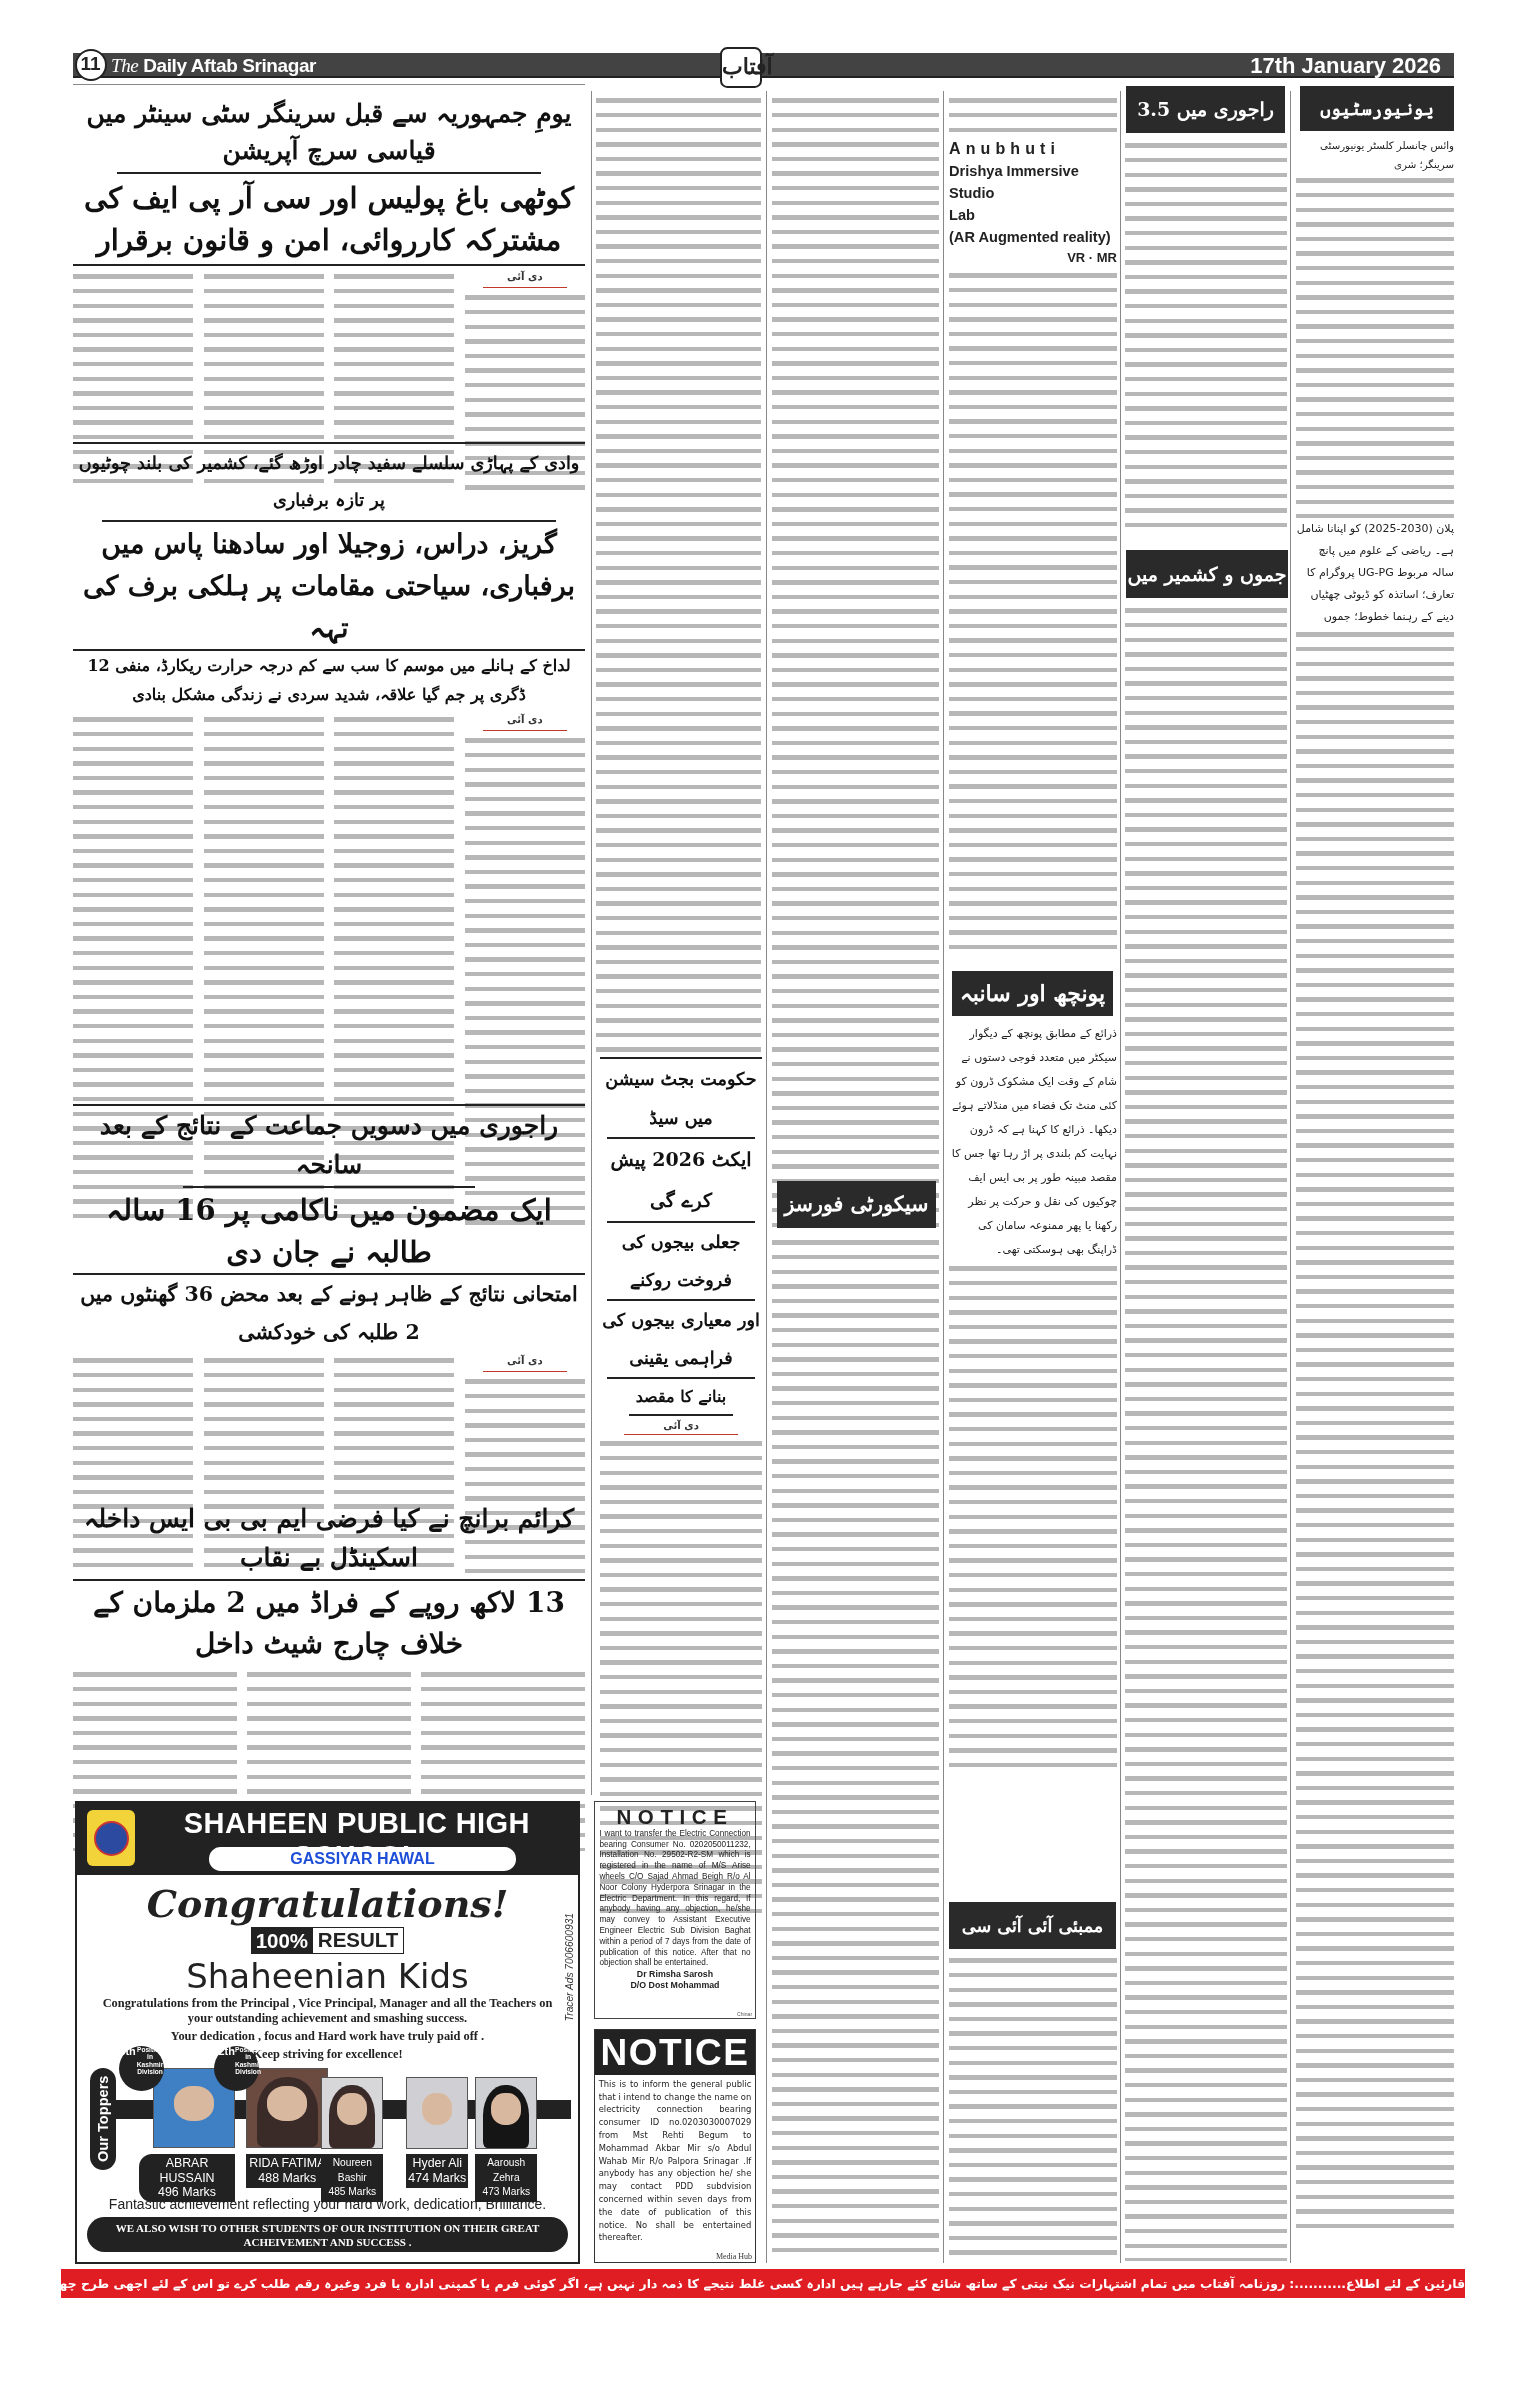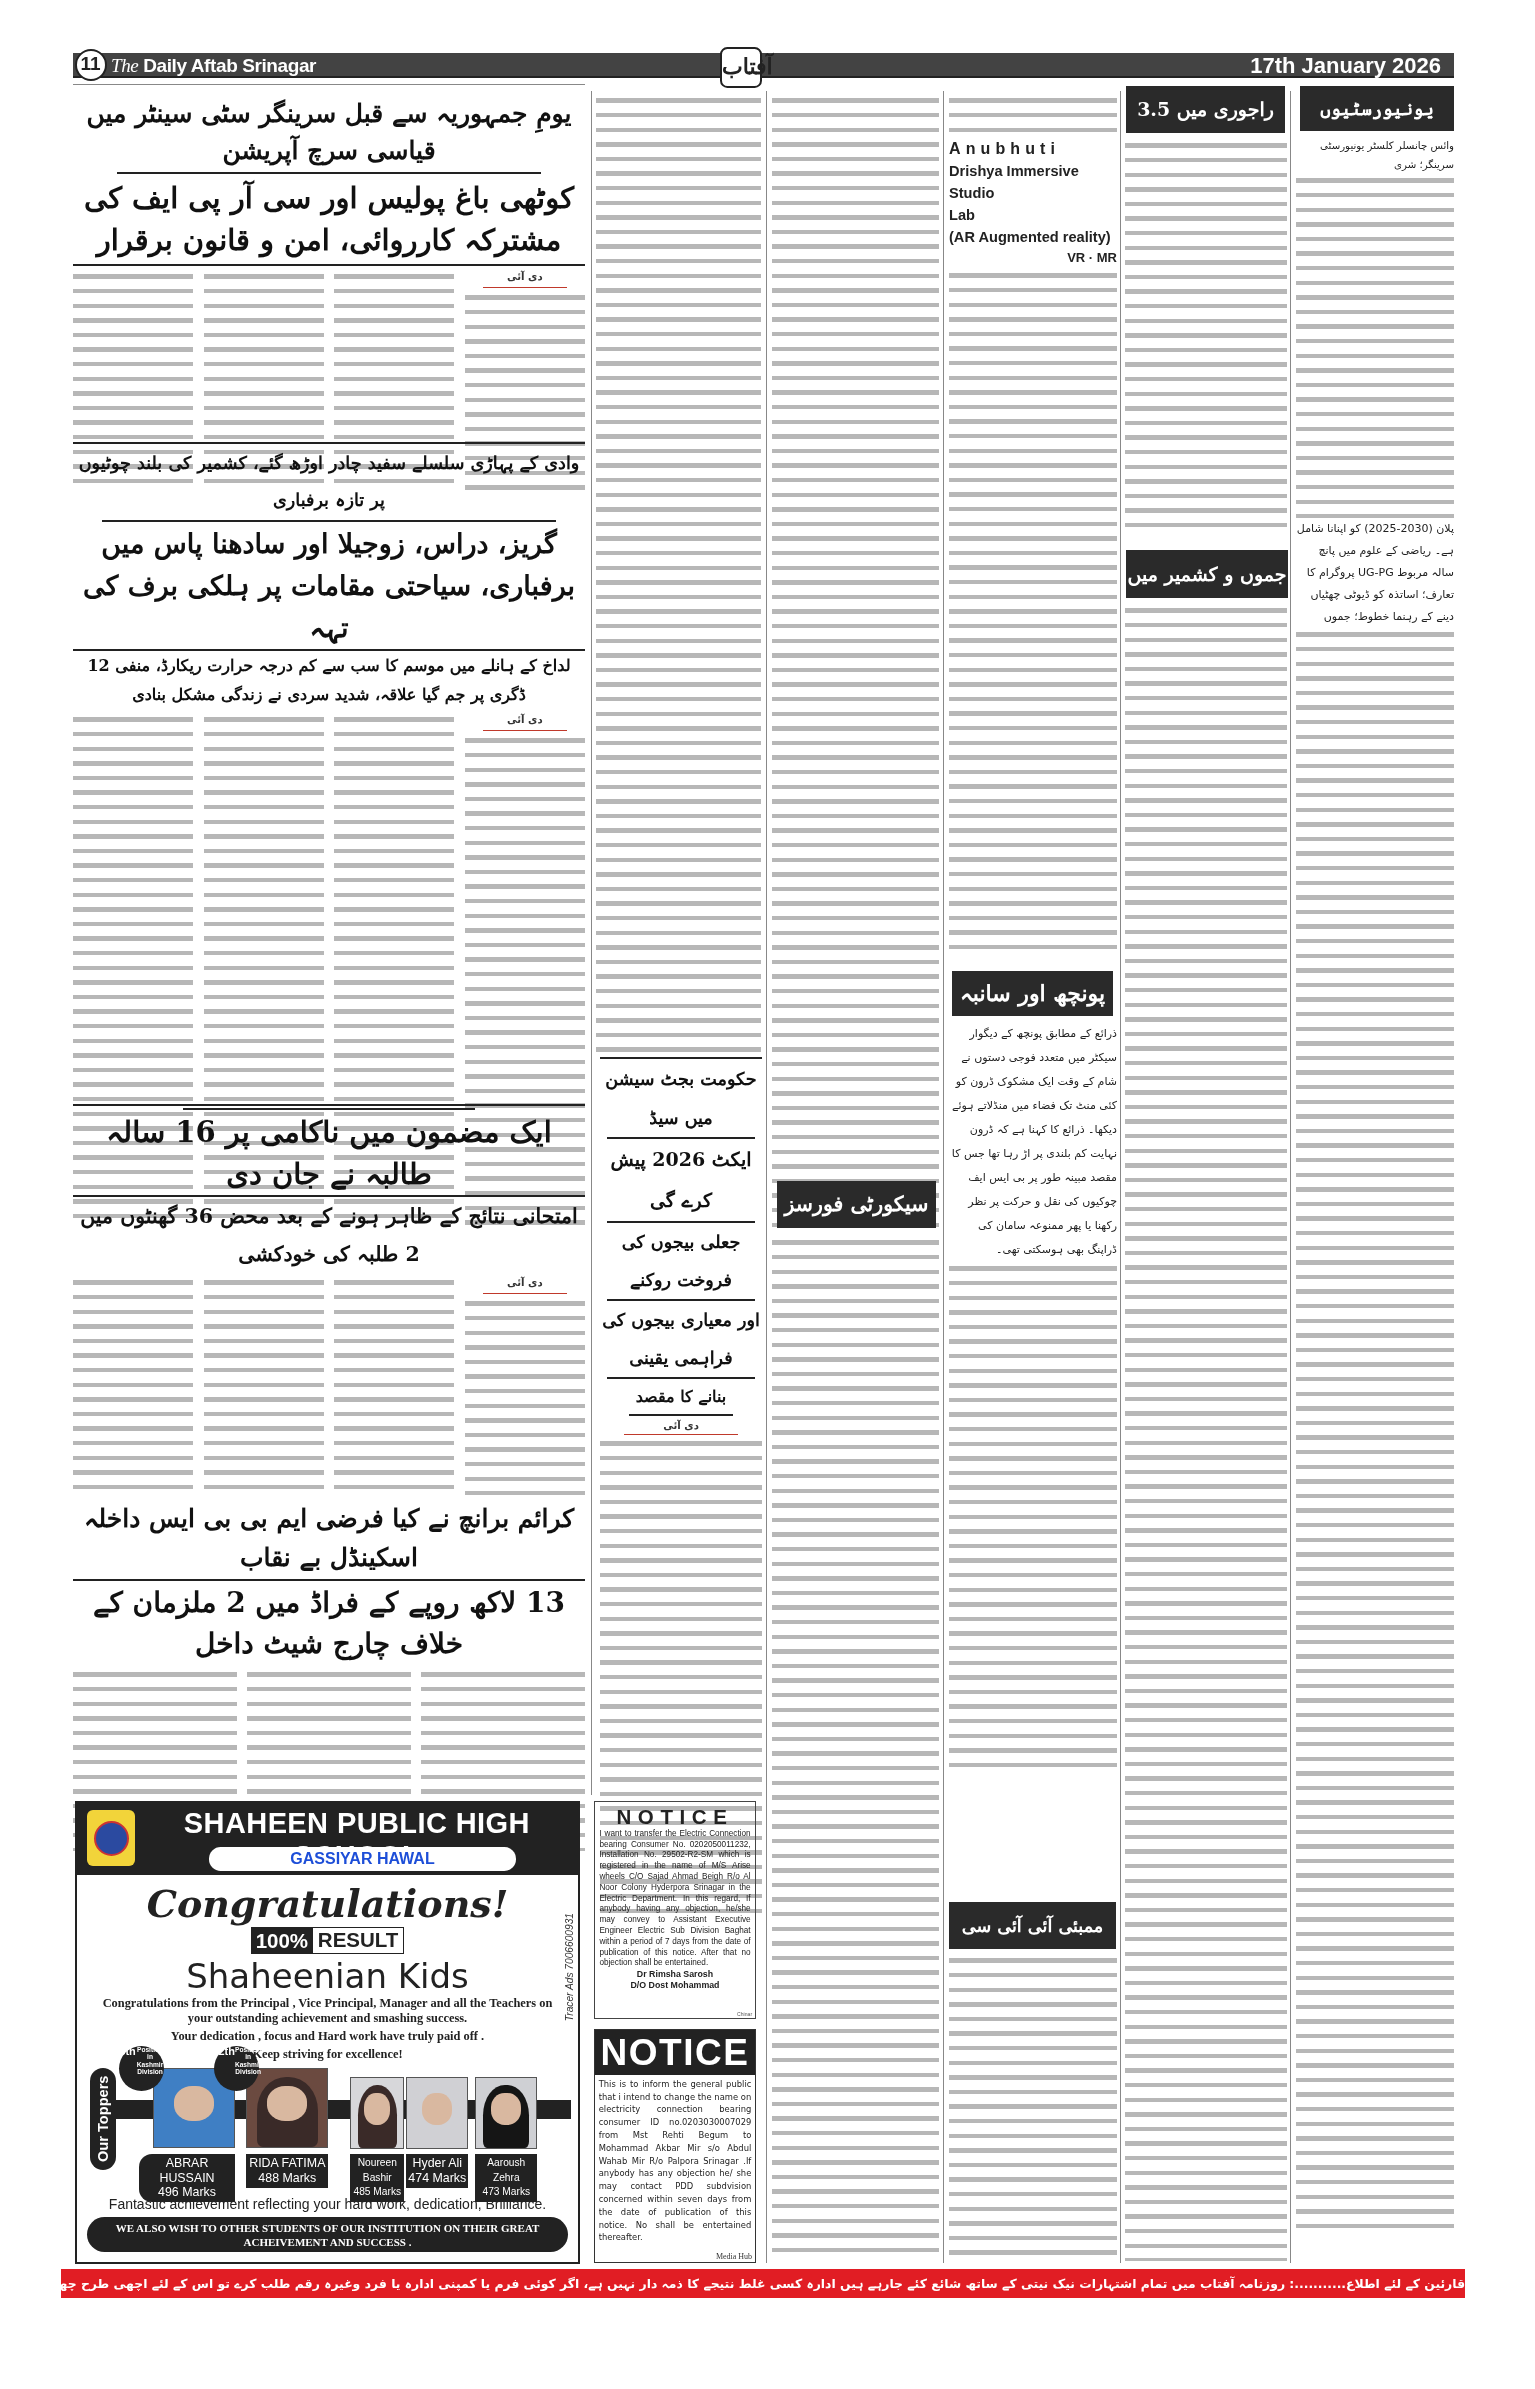--- a/index.html
+++ b/index.html
@@ -131,6 +131,7 @@
 
 <div class="block" style="left:73px;top:1104px;width:512px;">
   <div class="rule"></div>
+  <div class="hl" style="font-size:25px;line-height:39px;">راجوری میں دسویں جماعت کے نتائج کے بعد سانحہ</div>
   <div class="rule" style="margin:1.5px 110px;"></div>
   <div class="hl" style="font-size:29px;line-height:42px;">ایک مضمون میں ناکامی پر 16 سالہ طالبہ نے جان دی</div>
   <div class="rule"></div>

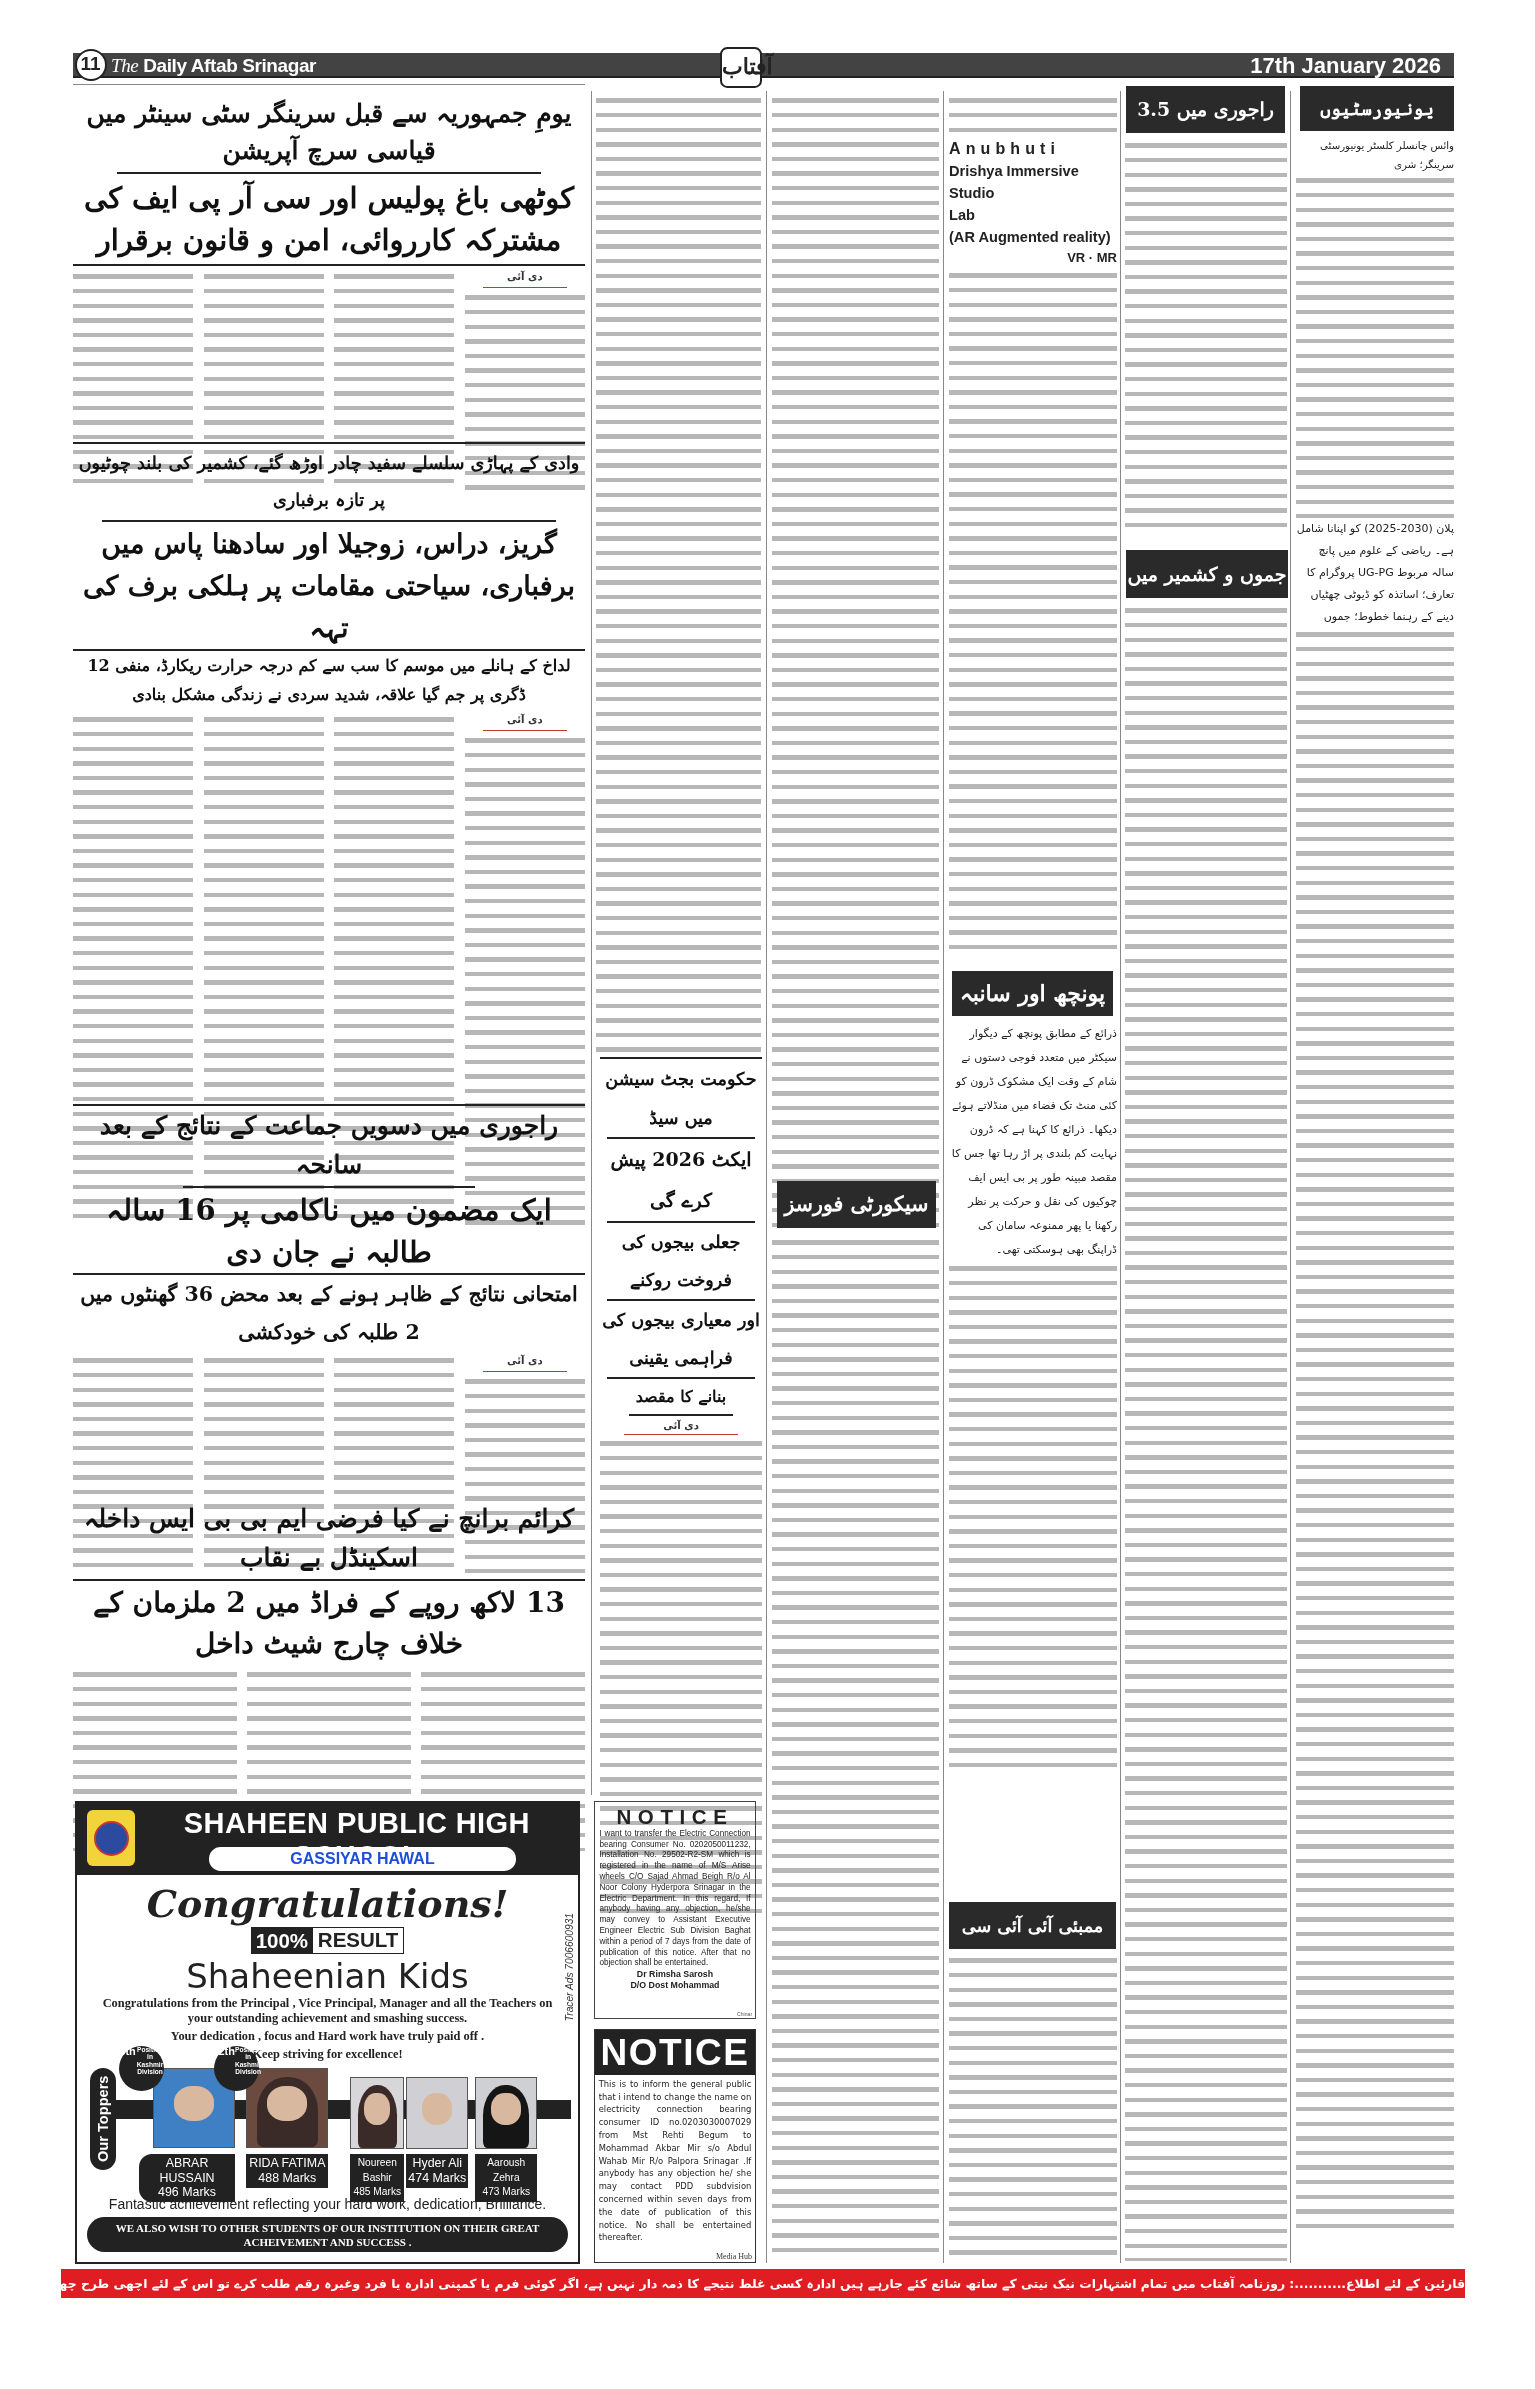--- a/index.html
+++ b/index.html
@@ -310,7 +310,7 @@
         <span>Position in Kashmir Division</span>
       </div>
 
-    <div class="topper" style="left:266px;width:54px;">
+    <div class="topper" style="left:237px;width:62px;">
       <div class="photo" style="height:72px;margin-top:8.8px;background:#d7d7da;">
           <div class="hijab"></div>
           <div class="face"></div>

